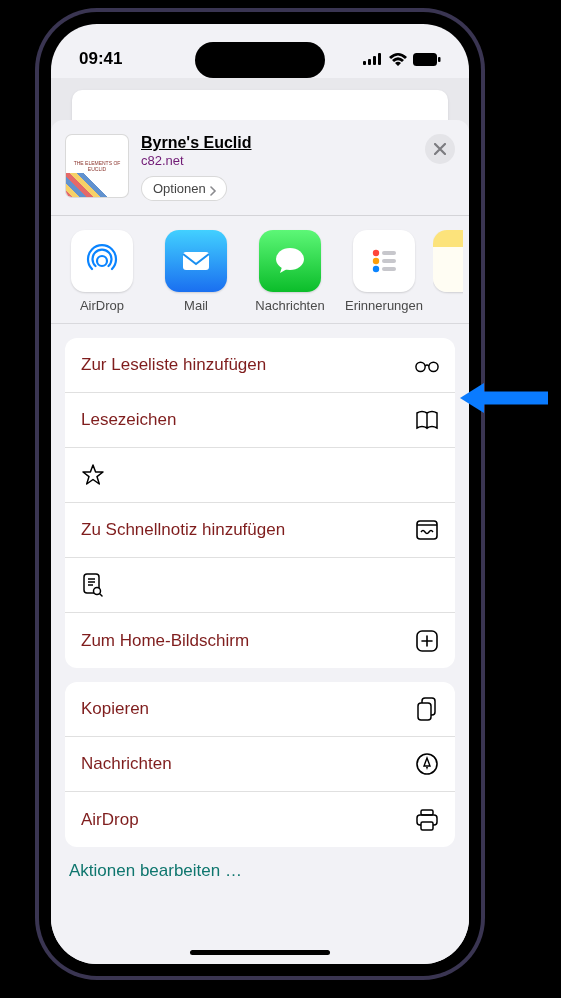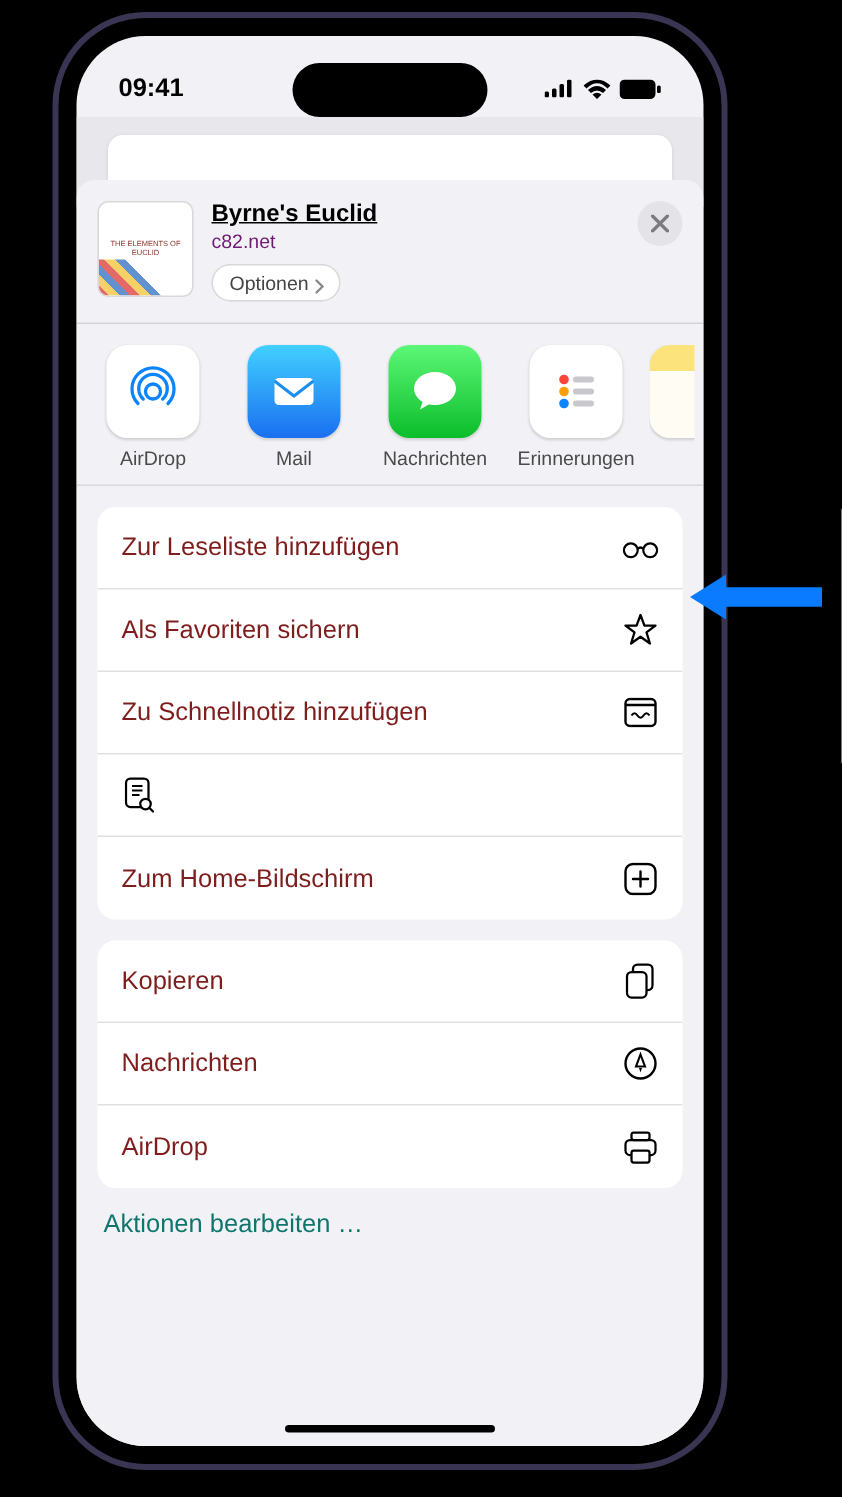--- a/index.html
+++ b/index.html
@@ -332,6 +332,14 @@
             </span>
           </div>
           <div class="action-row">
+            <span>Lesezeichen</span>
+            <span class="action-icon">
+              <svg width="24" height="20" viewBox="0 0 24 20">
+                  <path d="M2 3 Q7 0 12 3 L12 18 Q7 15 2 18 Z M12 3 Q17 0 22 3 L22 18 Q17 15 12 18 Z" stroke="#000" stroke-width="1.5" fill="none"></path>
+                </svg>
+            </span>
+          </div>
+          <div class="action-row">
             <span>Als Favoriten sichern</span>
             <span class="action-icon">
               <svg width="22" height="22" viewBox="0 0 22 22">

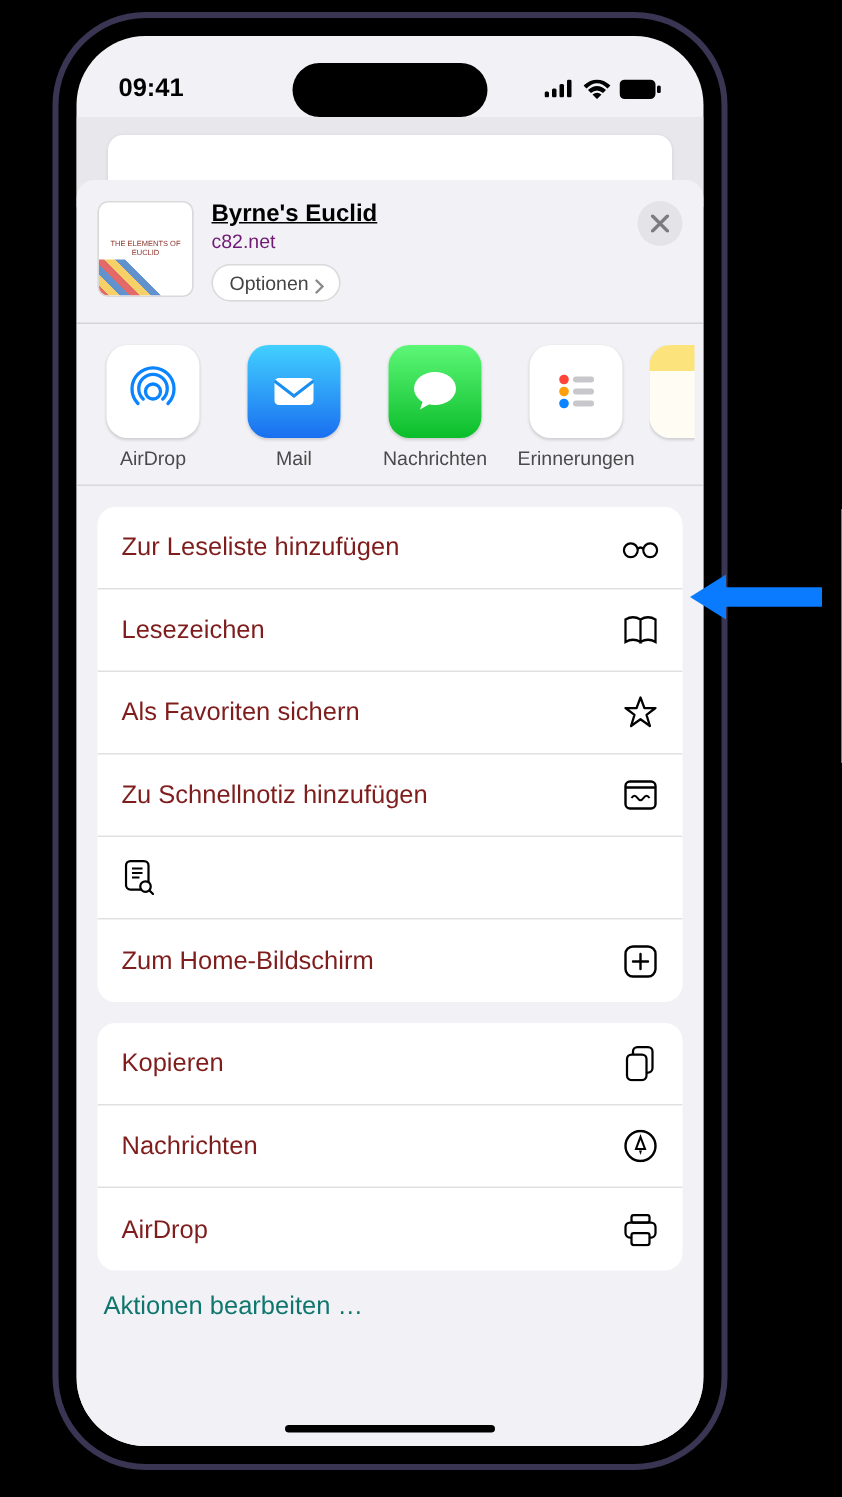--- a/index.html
+++ b/index.html
@@ -340,7 +340,6 @@
             </span>
           </div>
           <div class="action-row">
-            <span>Als Favoriten sichern</span>
             <span class="action-icon">
               <svg width="22" height="22" viewBox="0 0 22 22">
                   <path d="M11 1 L13.6 8 L21 8 L15 12.6 L17.3 20 L11 15.5 L4.7 20 L7 12.6 L1 8 L8.4 8 Z" stroke="#000" stroke-width="1.5" fill="none" stroke-linejoin="round"></path>

